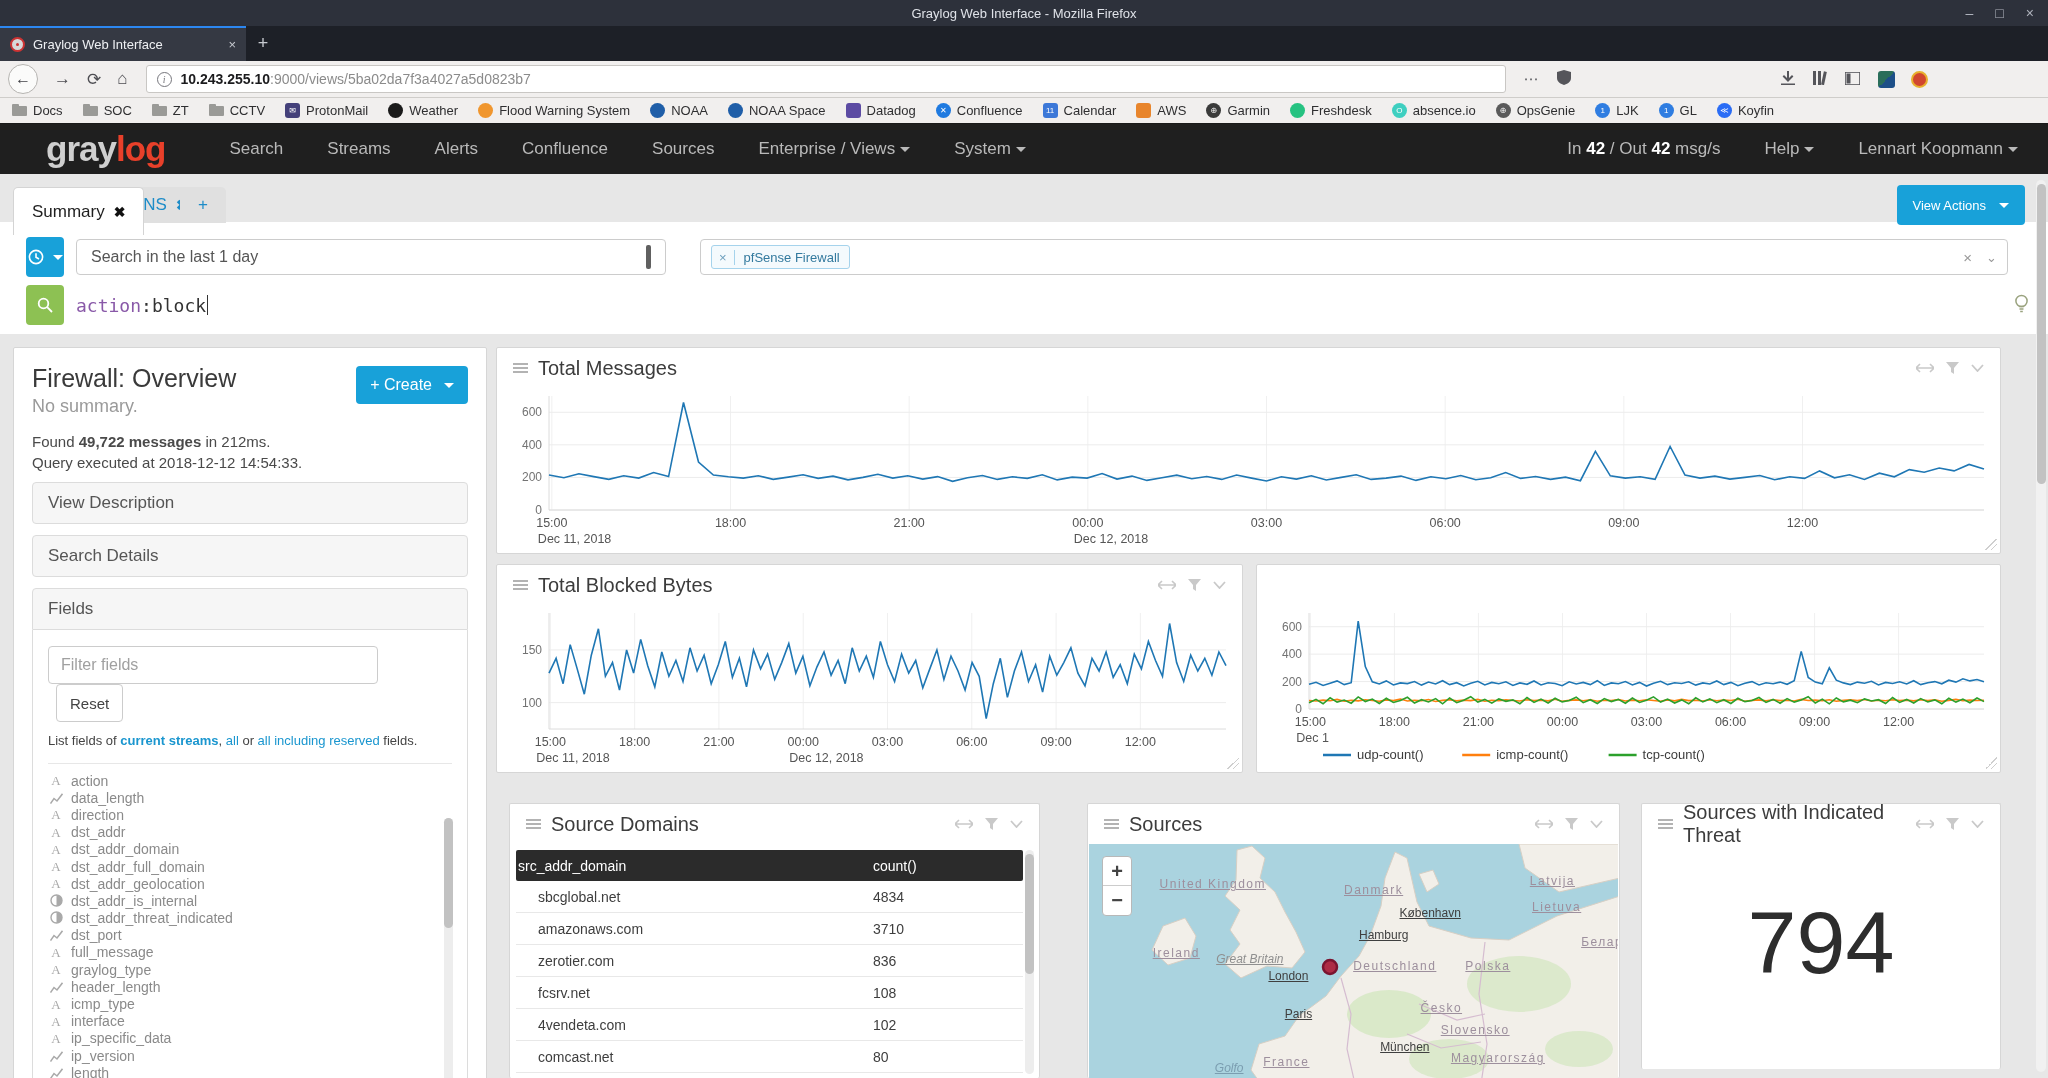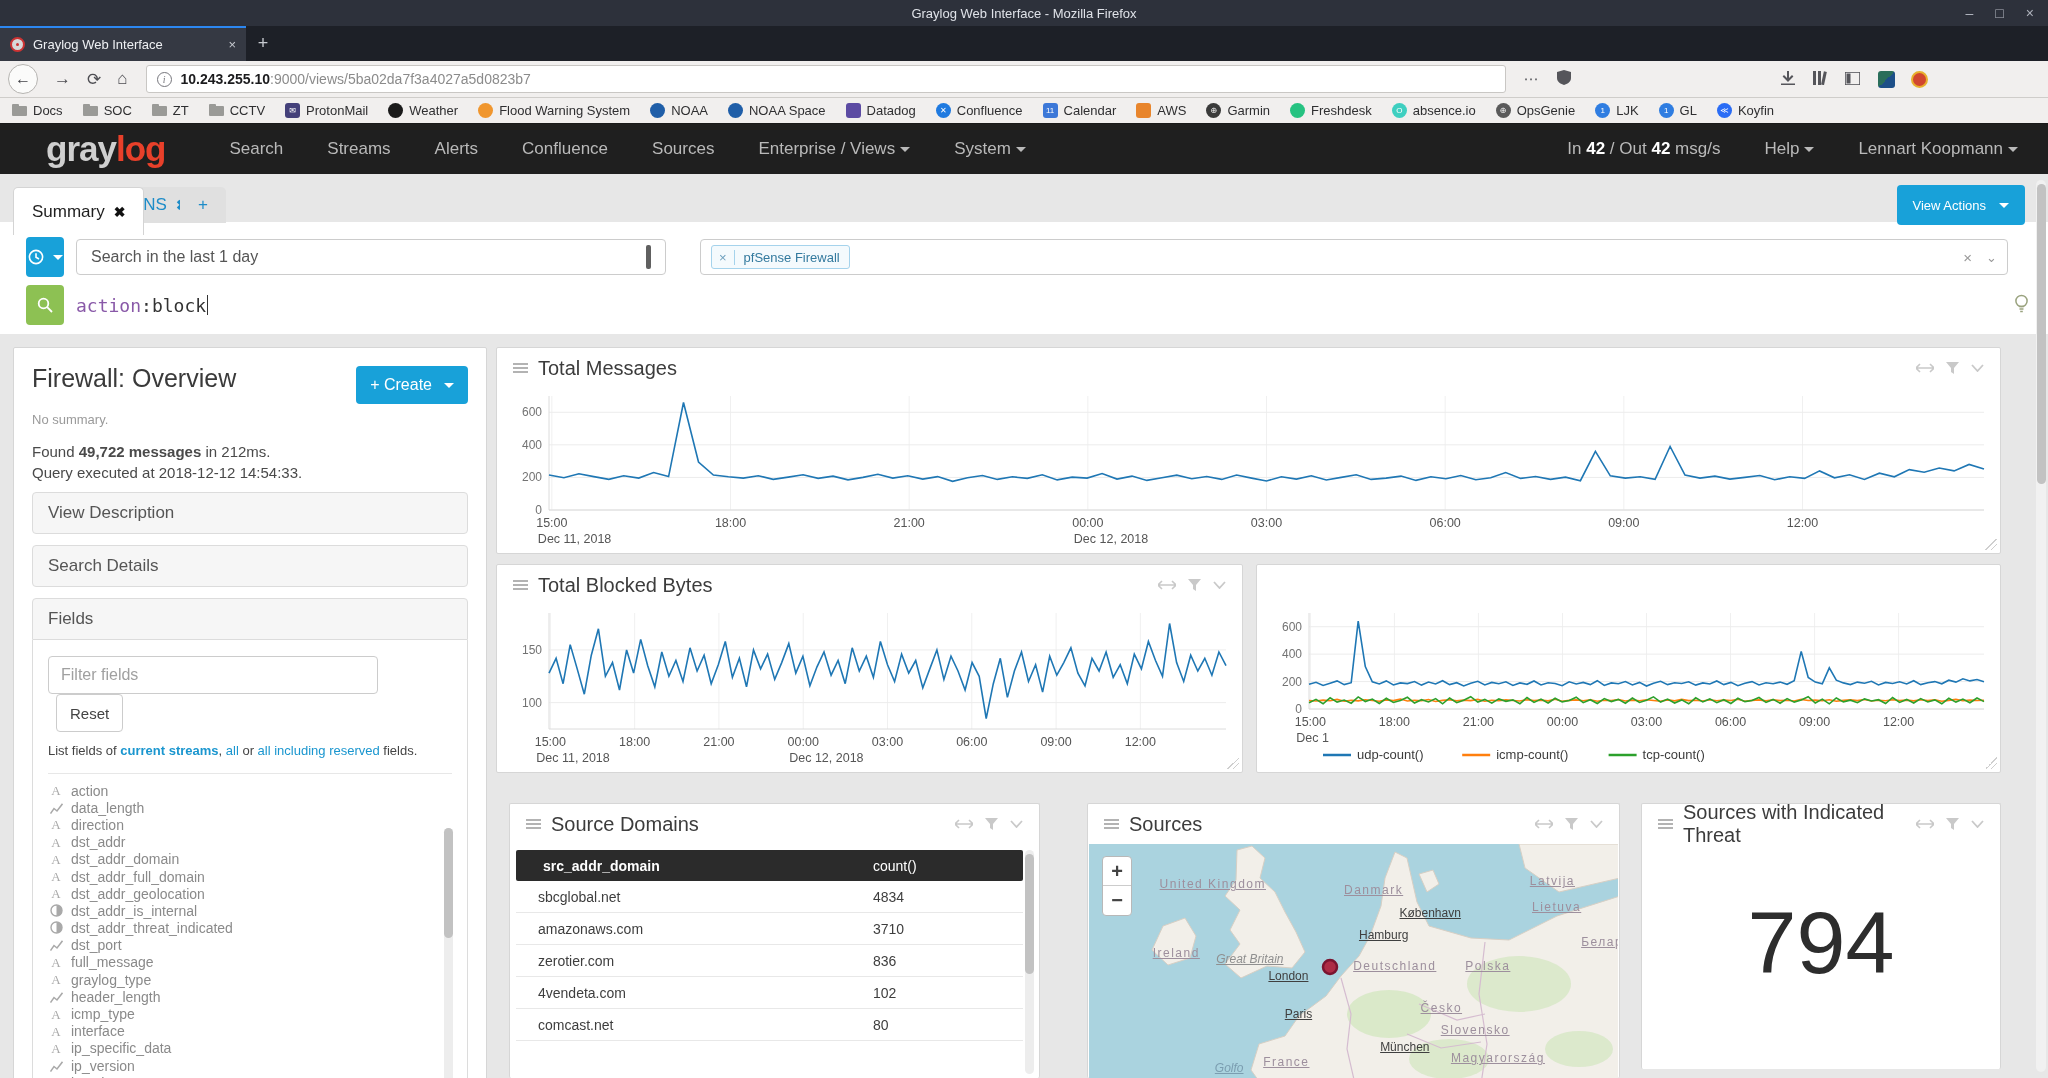--- a/index.html
+++ b/index.html
@@ -97,7 +97,7 @@
   
   #sidebar{left:13px;top:173px;width:474px;height:815px;padding:16px 18px;}
   #sb-title{font-size:25px;color:#3a3a3a;}
-  #sb-nosum{font-size:13px;color:#9a9a9a;margin-top:19px;}
+  #sb-nosum{font-size:18px;color:#9a9a9a;margin-top:3px;}
   #create-btn{position:absolute;right:18px;top:18px;height:38px;background:#18a1d9;color:#fff;border-radius:4px;
     font-size:16px;display:flex;align-items:center;padding:0 14px;gap:7px;}
   .sb-meta{font-size:15px;color:#4a4a4a;margin-top:4px;}

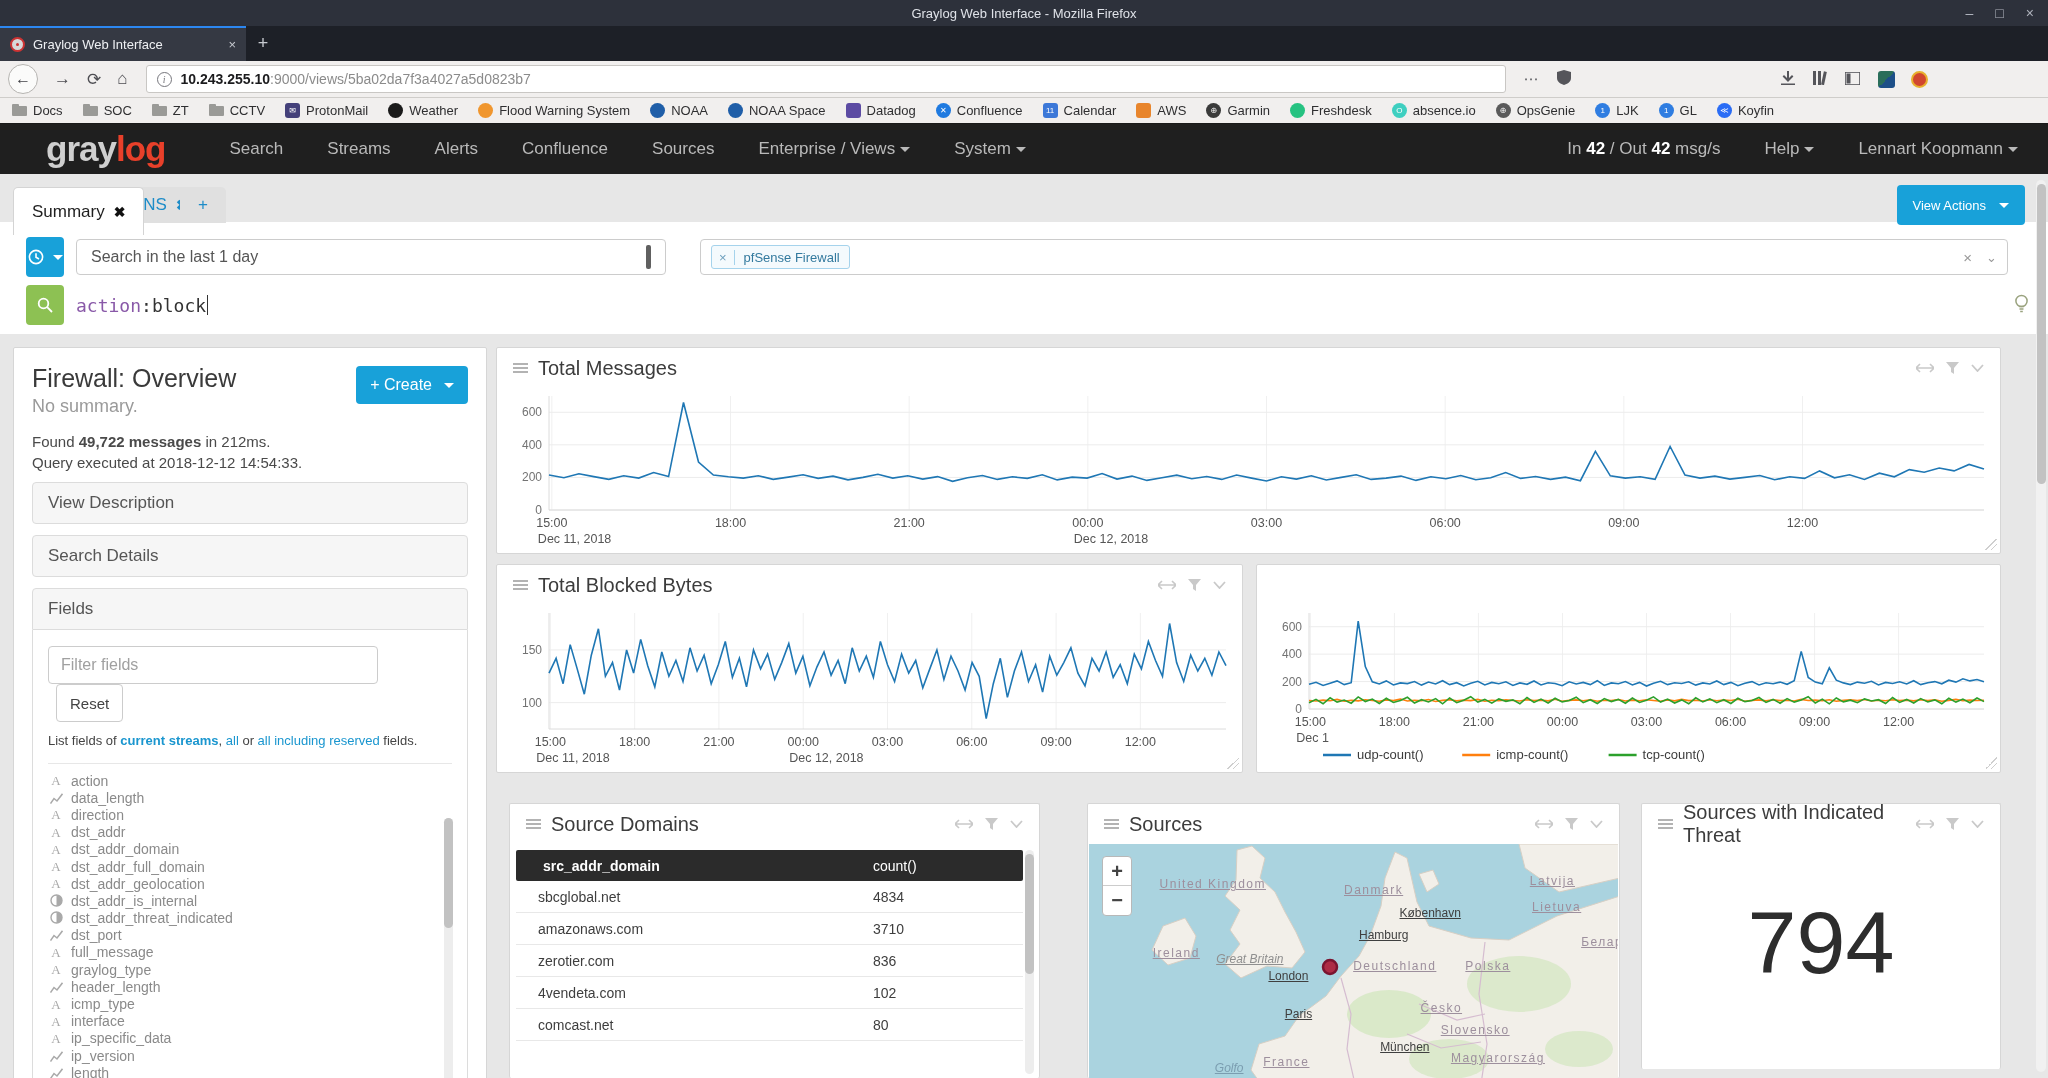--- a/index.html
+++ b/index.html
@@ -137,7 +137,7 @@
   
   #dom-table{margin:6px 16px 0 6px;font-size:14px;}
   #dom-head{display:flex;background:#2b2b2b;color:#fff;height:31px;align-items:center;border-radius:2px;}
-  #dom-head .c1{padding-left:27px;flex:1;font-weight:bold;}
+  #dom-head .c1{padding-left:2px;flex:1;}
   #dom-head .c2{width:150px;}
   .drow{display:flex;height:32px;align-items:center;border-bottom:1px solid #e8e8e8;color:#3e3e3e;}
   .drow .c1{padding-left:22px;flex:1;}

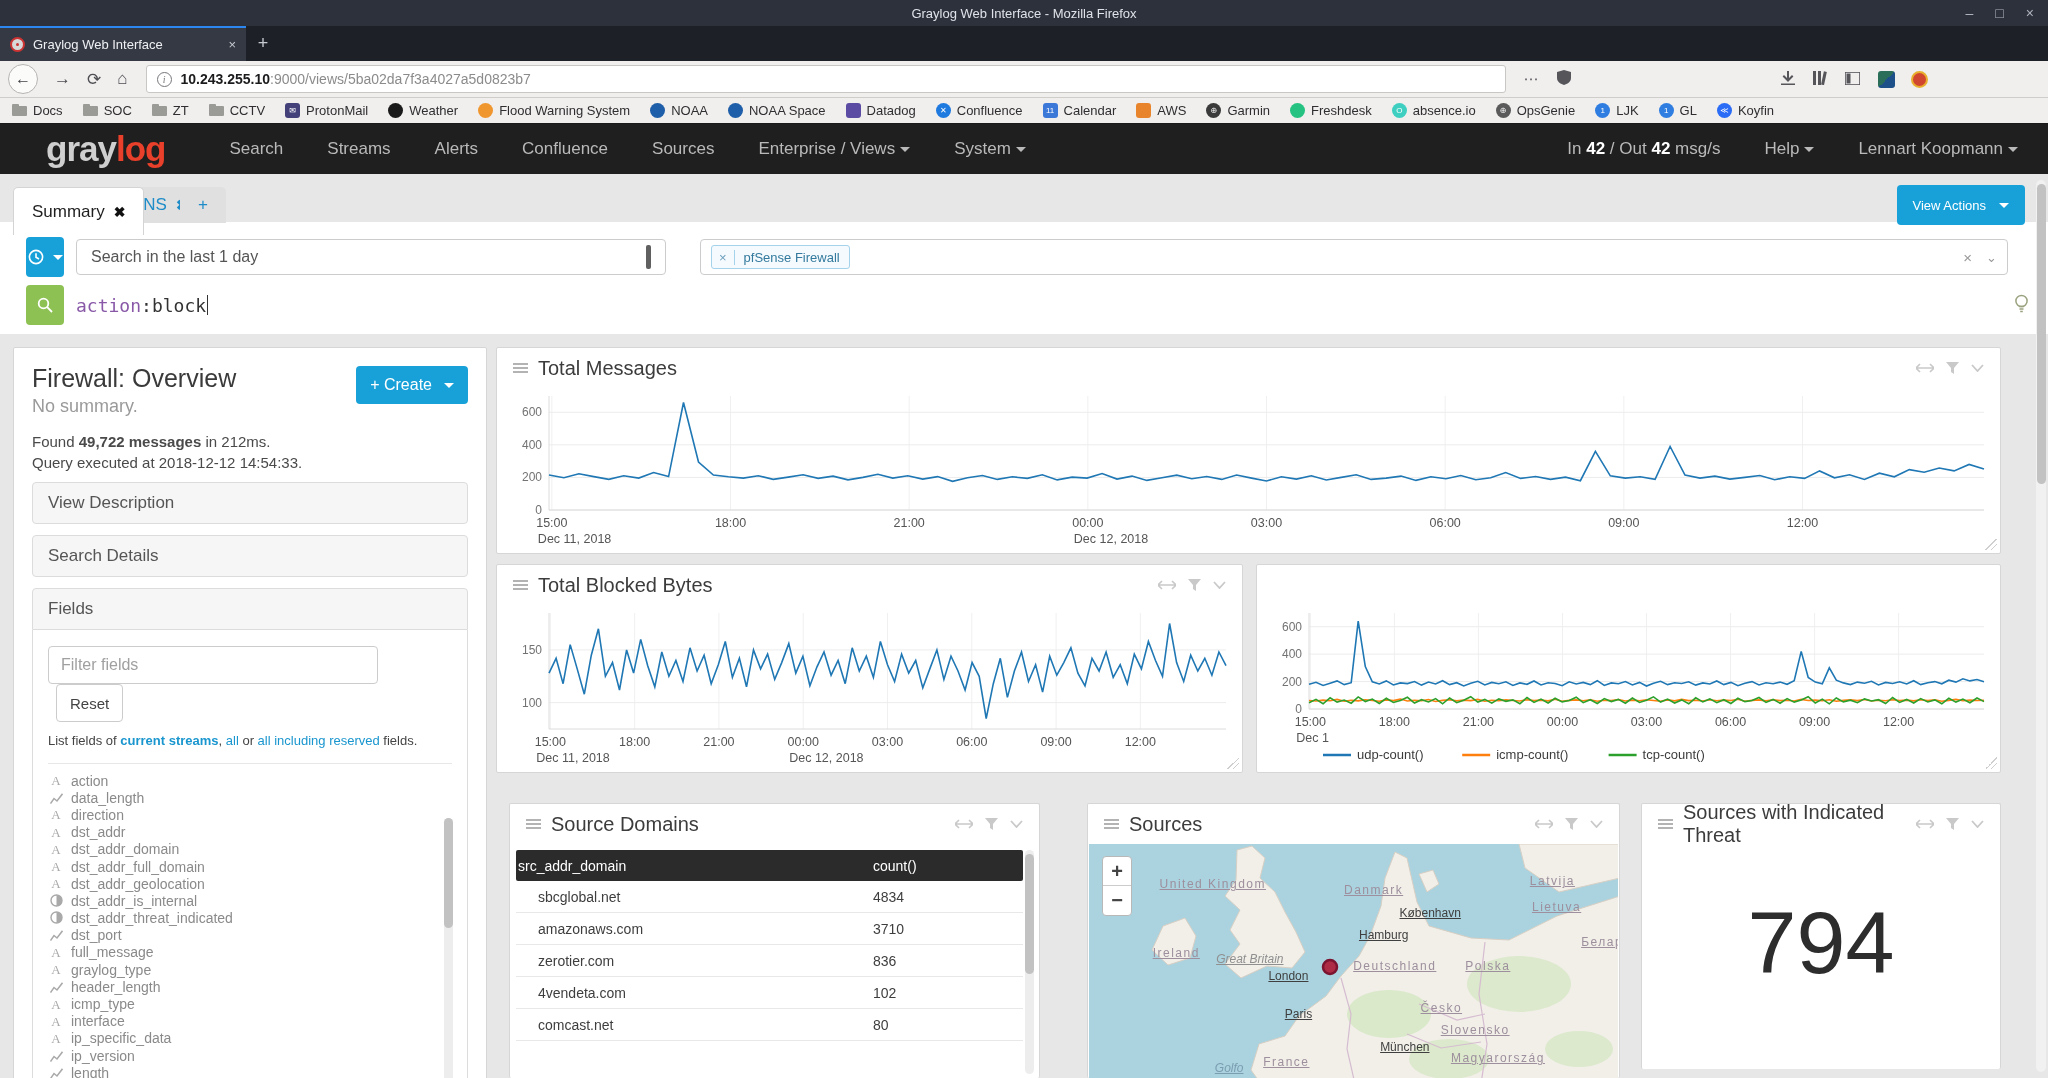--- a/index.html
+++ b/index.html
@@ -727,6 +727,10 @@
           <span class="c2">836</span>
         </div>
         <div class="drow">
+          <span class="c1">fcsrv.net</span>
+          <span class="c2">108</span>
+        </div>
+        <div class="drow">
           <span class="c1">4vendeta.com</span>
           <span class="c2">102</span>
         </div>

